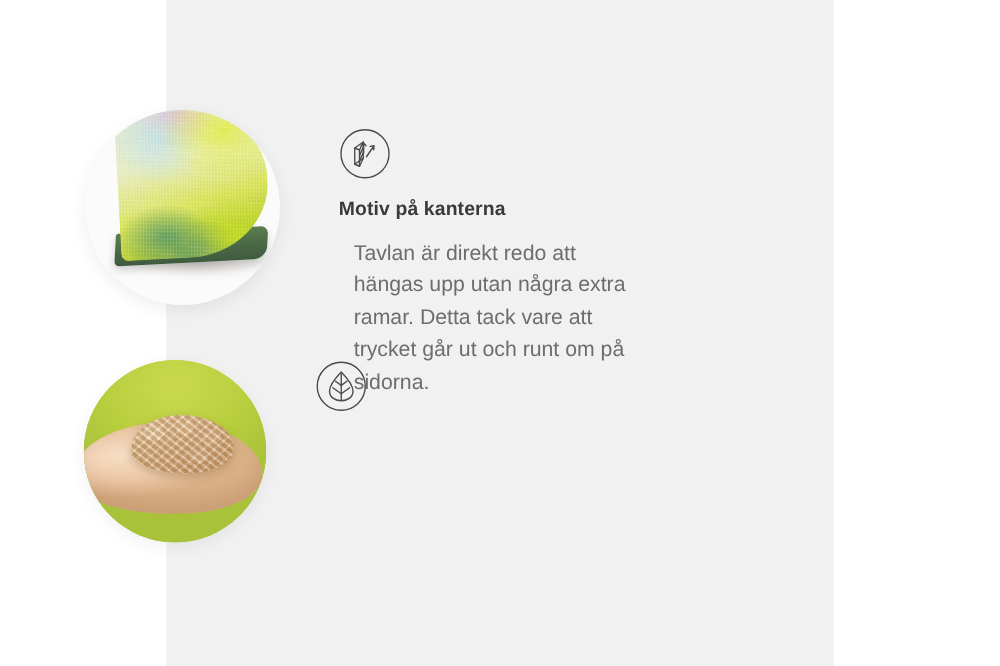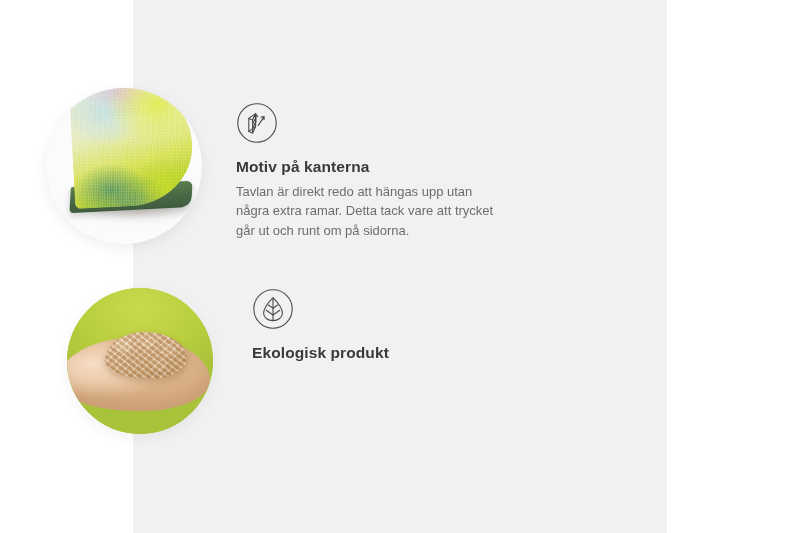--- a/index.html
+++ b/index.html
@@ -37,7 +37,7 @@
     display: flex;
     align-items: flex-start;
   }
-  .feature-1 { left: 46px;  top: 88px; }
+  .feature-1 { left: 68px;  top: 88px; gap: 13px; }
   .feature-2 { left: 67px;  top: 288px; }
 
   

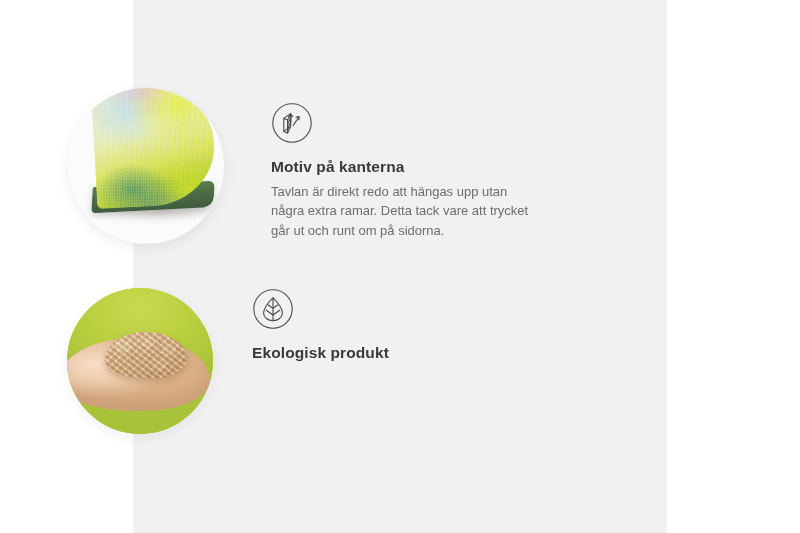--- a/index.html
+++ b/index.html
@@ -187,10 +187,10 @@
     line-height: 1.2;
   }
   .fbody {
-    font-size: 13px;
+    font-size: 17px;
     color: #6d6d6d;
     line-height: 1.52;
-    margin: 0;
+    margin: 12px;
   }
 </style>
 </head>

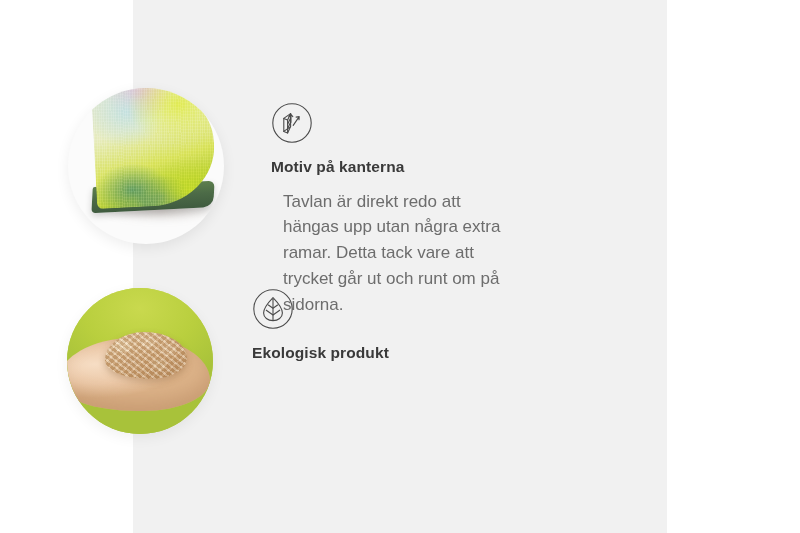--- a/index.html
+++ b/index.html
@@ -252,7 +252,6 @@
           </g>
         </svg>
       </span>
-      <h2 class="ftitle">Ekologisk produkt</h2>
     </div>
 
   </div>

